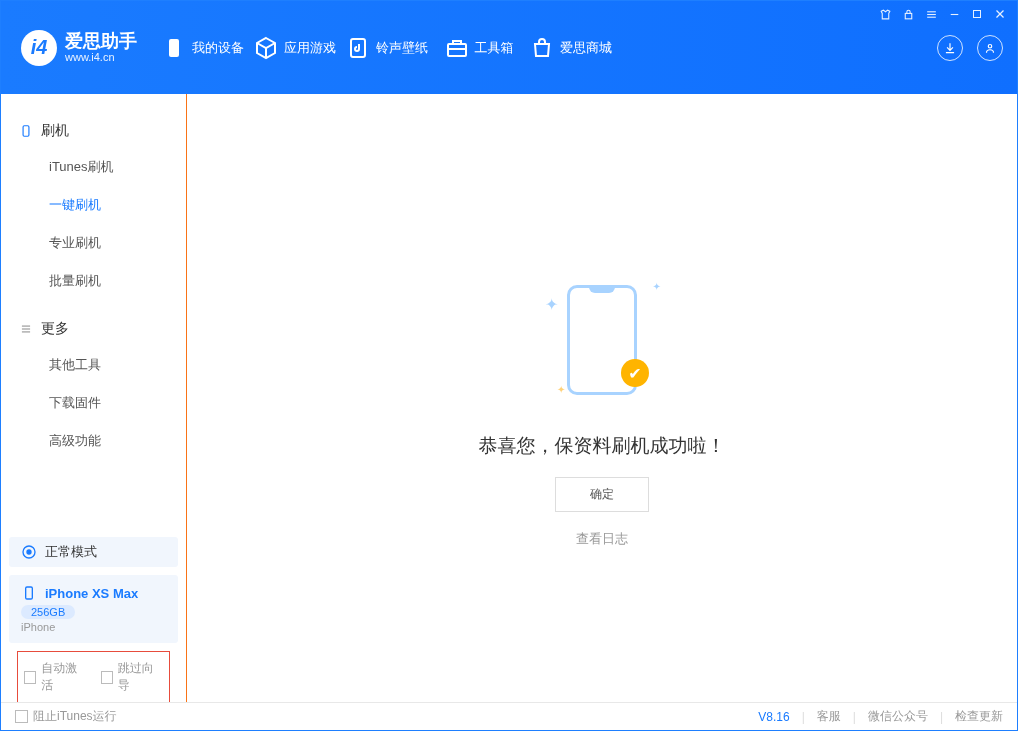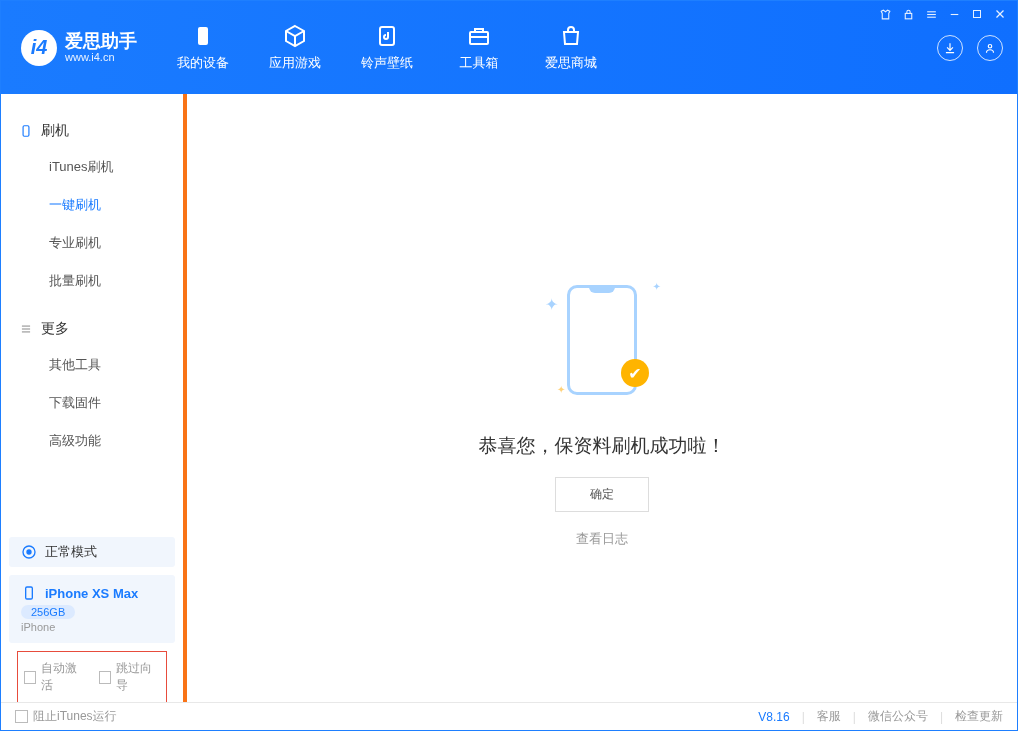--- a/index.html
+++ b/index.html
@@ -13,7 +13,7 @@
 .logo-sub { font-size: 11px; opacity: 0.9; }
 
 .tabs { display: flex; height: 100%; }
-.tab { width: 92px; display: flex; flex-direction: column; align-items: center; justify-content: center; cursor: pointer; color: #fff; font-size: 13px; gap: 6px; }
+.tab { width: 92px; display: flex; flex-direction: row; align-items: center; justify-content: center; cursor: pointer; color: #fff; font-size: 13px; gap: 6px; }
 .tab.active { background: rgba(255,255,255,0.15); }
 .tab-icon { width: 24px; height: 24px; }
 

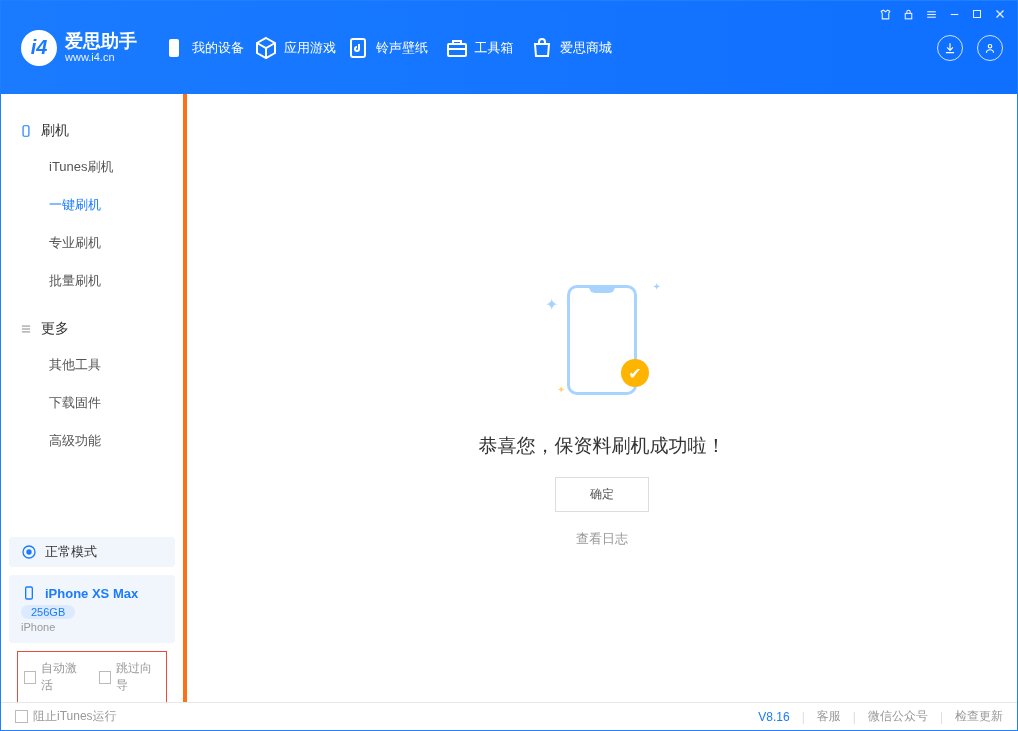--- a/index.html
+++ b/index.html
@@ -24,7 +24,7 @@
 .wc-item { cursor: pointer; opacity: 0.9; display: flex; align-items: center; }
 
 .body-area { display: flex; height: calc(100% - 76px - 28px); }
-.sidebar { width: 186px; background: #fff; border-right: 4px solid #f97316; padding-top: 20px; display: flex; flex-direction: column; }
+.sidebar { width: 186px; background: #fff; border-right: 1px solid #f97316; padding-top: 20px; display: flex; flex-direction: column; }
 .side-group-title { display: flex; align-items: center; gap: 8px; padding: 8px 18px; color: #333; font-size: 14px; }
 .side-group-icon { width: 14px; height: 14px; }
 .side-item { padding: 10px 18px 10px 48px; font-size: 13px; color: #555; cursor: pointer; }

